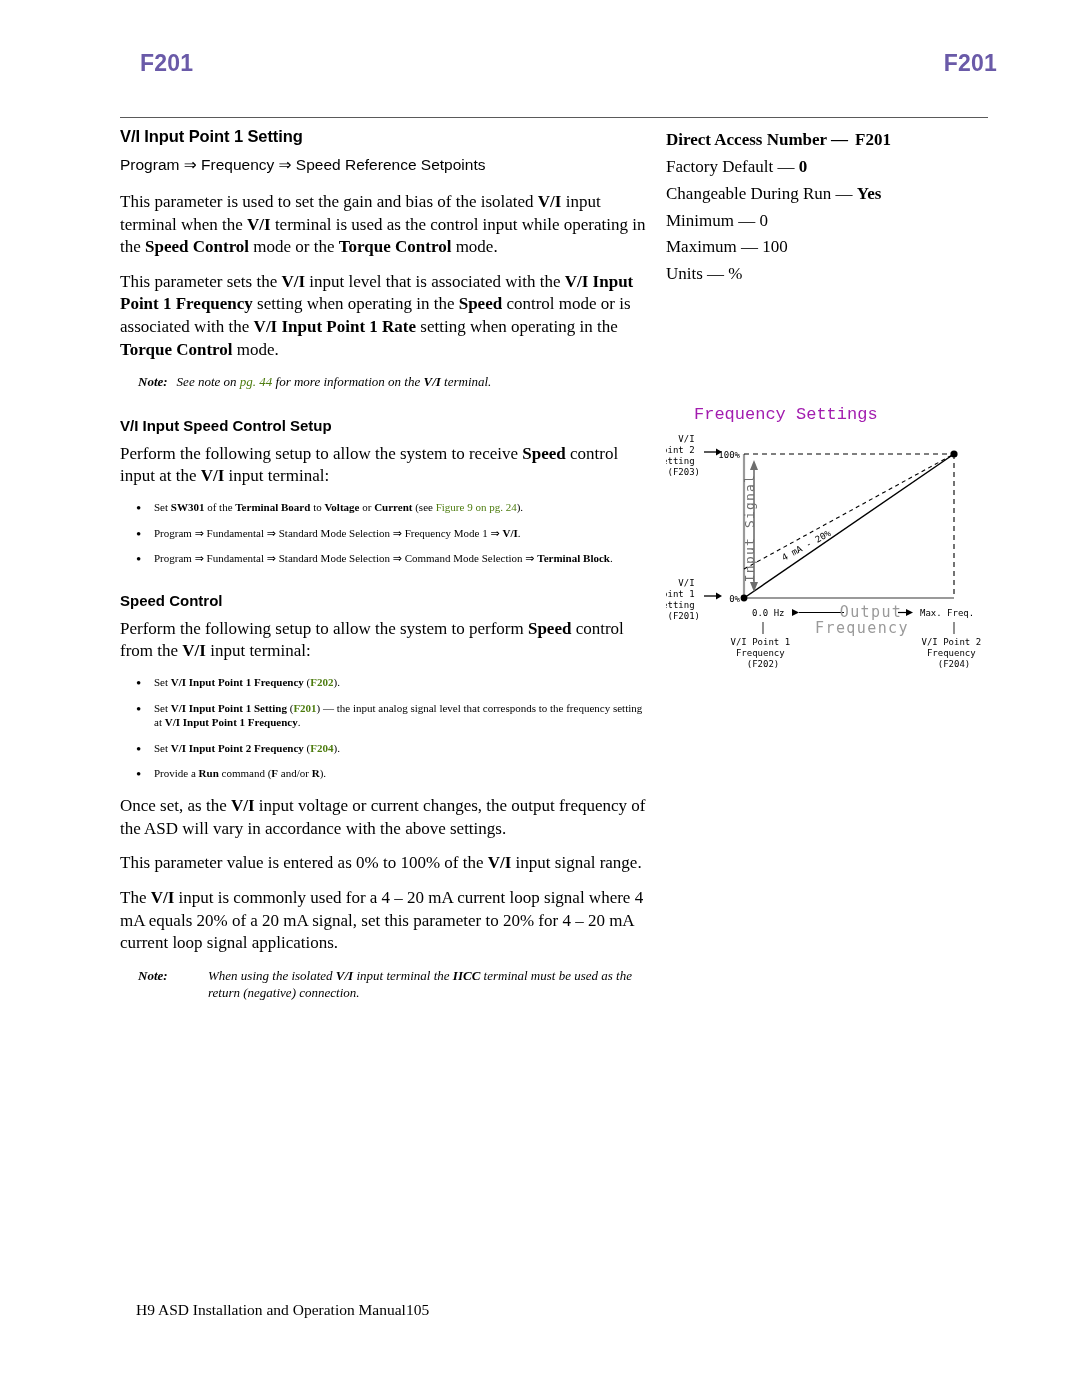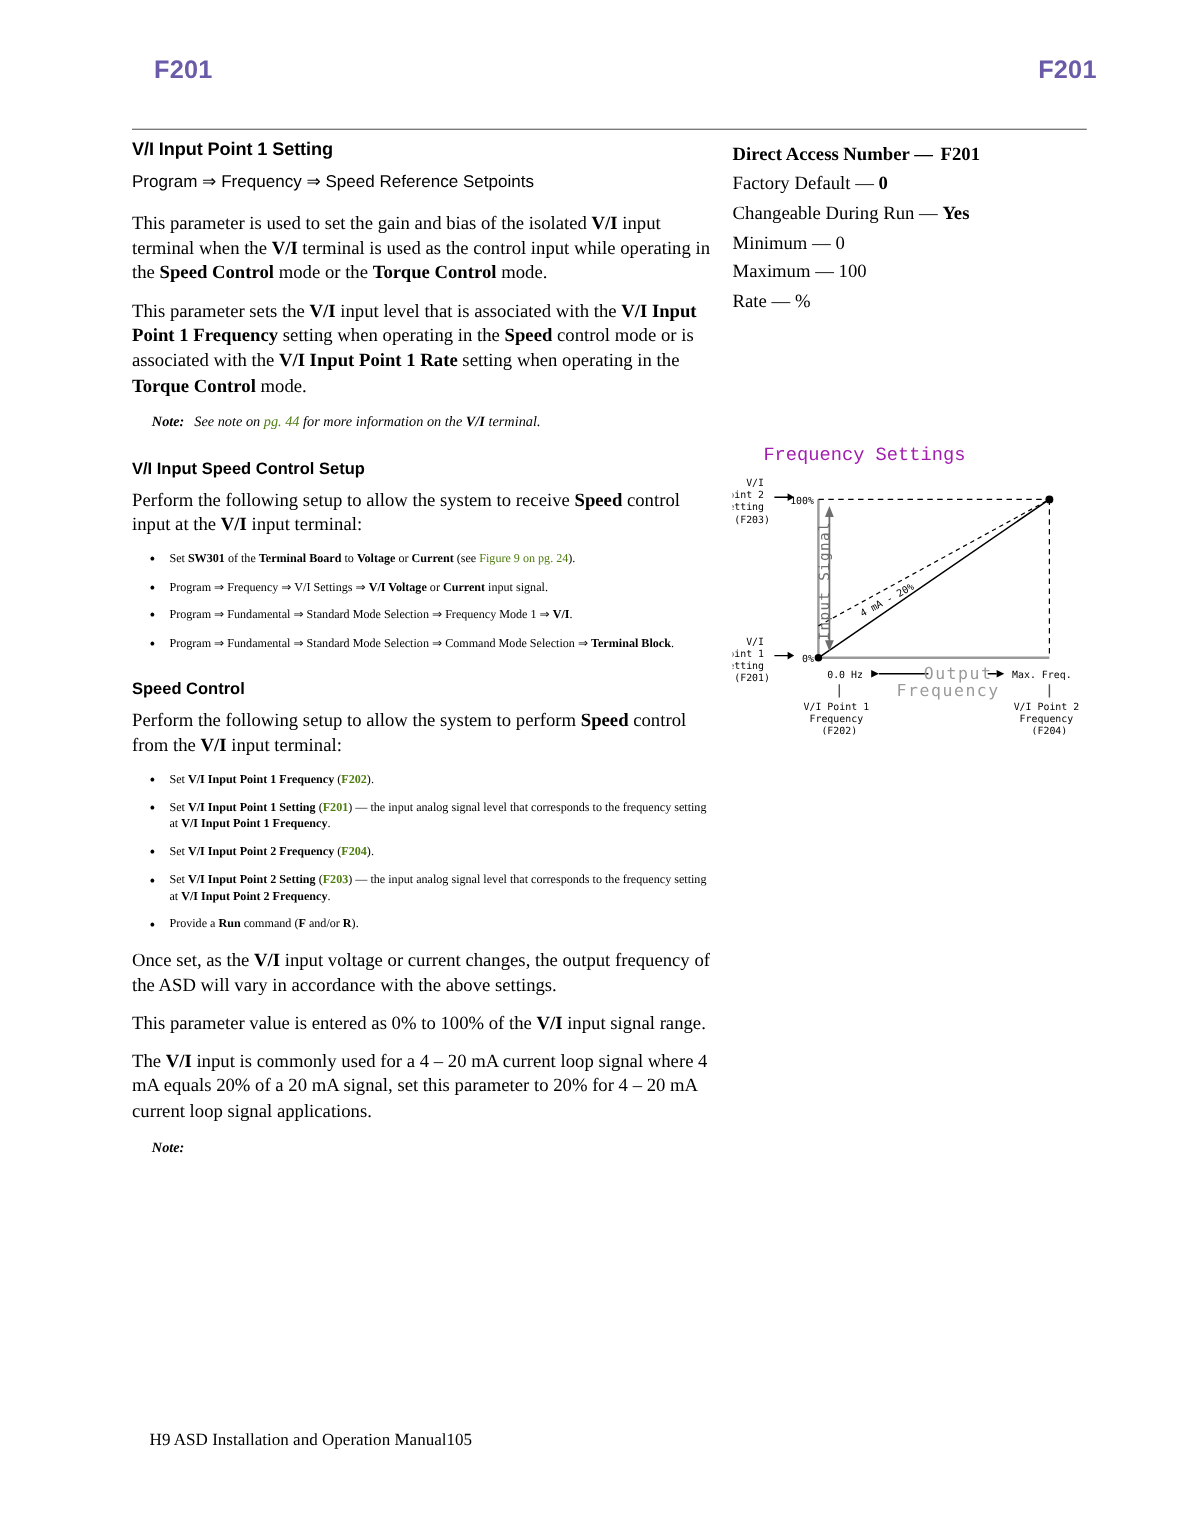--- a/index.html
+++ b/index.html
@@ -286,7 +286,7 @@
           <span class="k">Maximum —</span> <span class="vn">100</span>
         </div>
         <div>
-          <span class="k">Rate —</span> <span class="vn">%</span>
+          <span class="k">Units —</span> <span class="vn">%</span>
         </div>
       </div>
     </div>

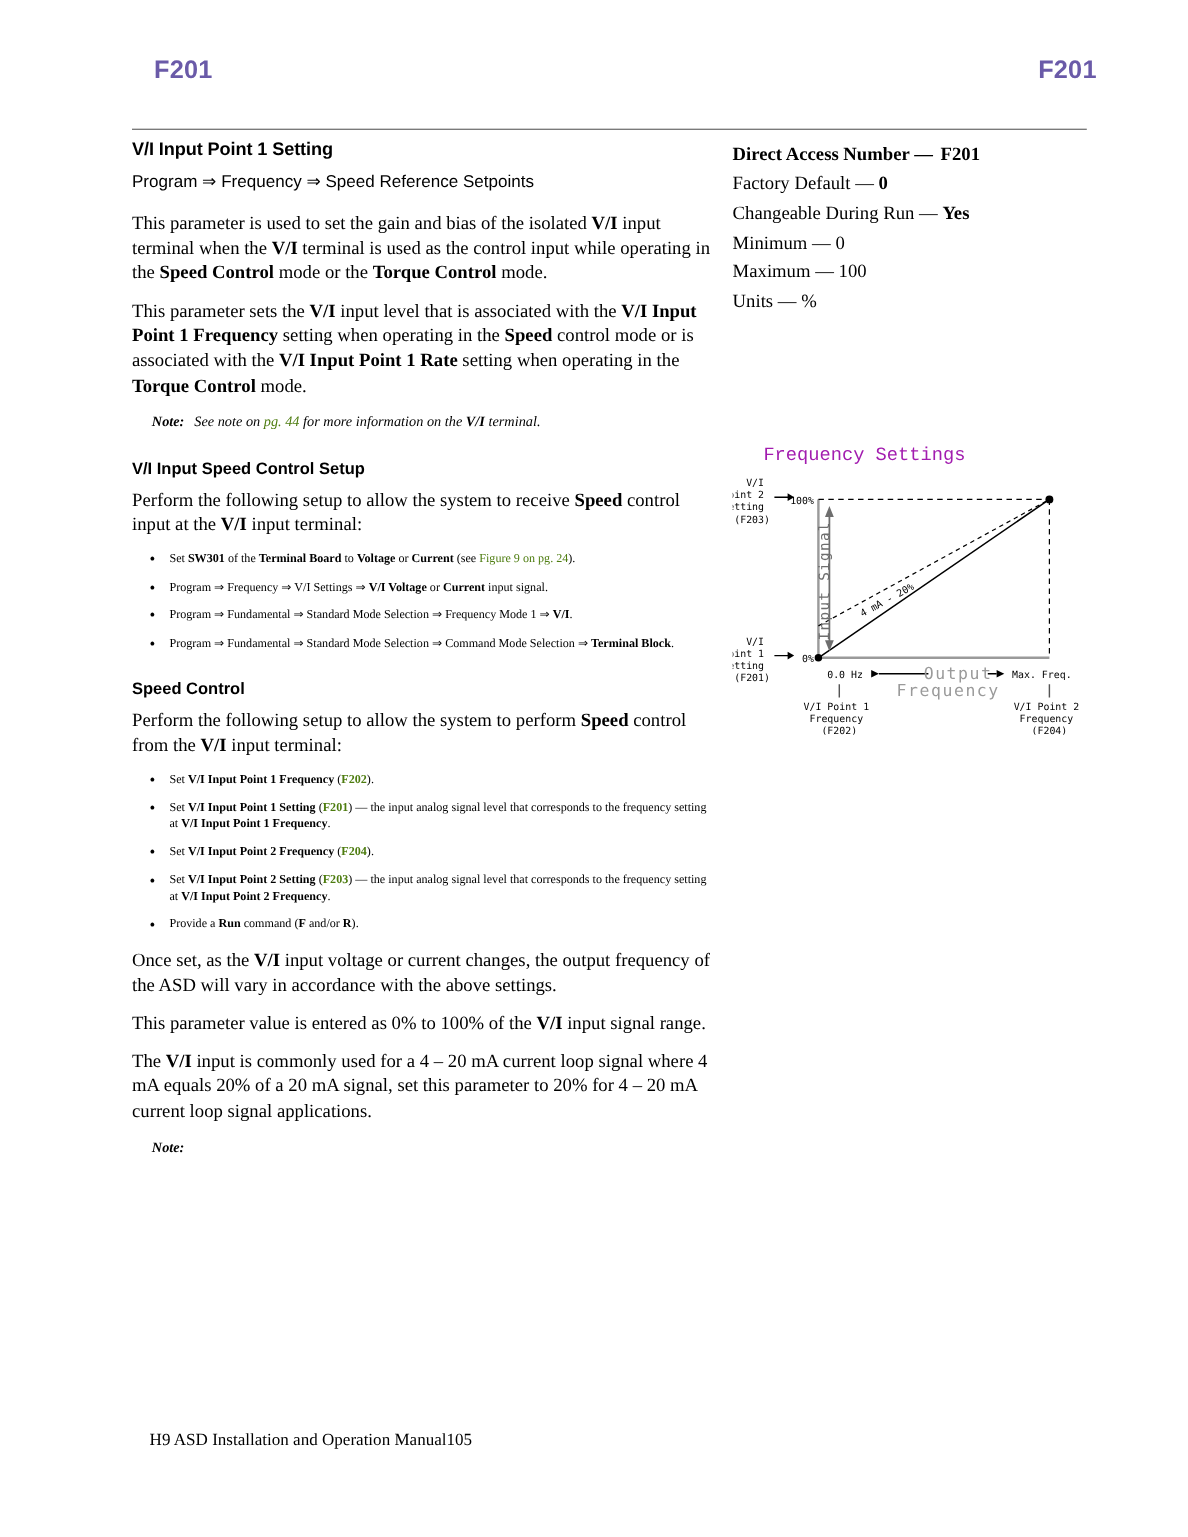--- a/index.html
+++ b/index.html
@@ -216,9 +216,6 @@
           <span>Set </span><b>SW301</b><span> of the </span><b>Terminal Board</b><span> to </span><b>Voltage</b><span> or </span><b>Current</b><span> (see </span><span class="xref">Figure 9 on</span><span> </span><span class="xref">pg. 24</span><span>).</span>
         </li>
         <li>
-          <span>Program ⇒ Frequency ⇒ V/I Settings ⇒ </span><b>V/I Voltage</b><span> or </span><b>Current</b><span> input signal.</span>
-        </li>
-        <li>
           <span>Program ⇒ Fundamental ⇒ Standard Mode Selection ⇒ Frequency Mode 1 ⇒ </span><b>V/I</b><span>.</span>
         </li>
         <li>

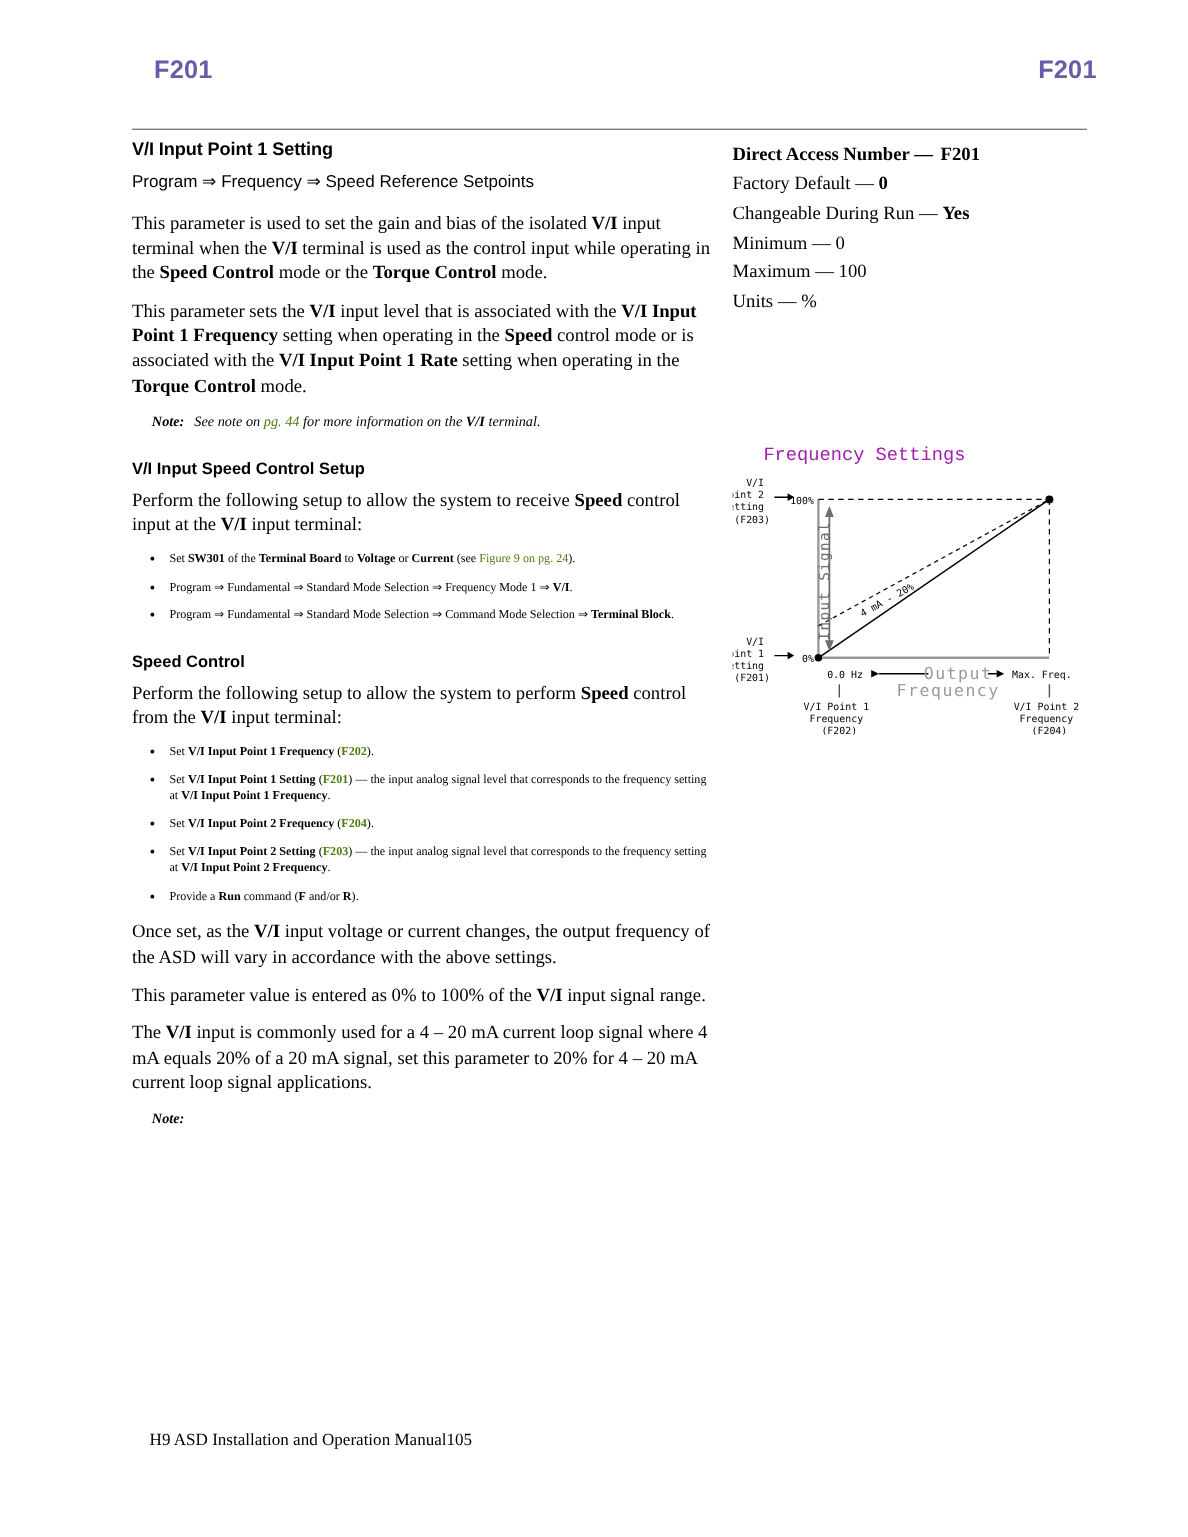--- a/index.html
+++ b/index.html
@@ -240,9 +240,6 @@
           <span>Set </span><b>V/I Input Point 2 Frequency</b><span> (</span><span class="xref bld">F204</span><span>).</span>
         </li>
         <li>
-          <span>Set </span><b>V/I Input Point 2 Setting</b><span> (</span><span class="xref bld">F203</span><span>) — the input analog signal level that corresponds to the frequency setting at </span><b>V/I Input Point 2 Frequency</b><span>.</span>
-        </li>
-        <li>
           <span>Provide a </span><b>Run</b><span> command (</span><b>F</b><span> and/or </span><b>R</b><span>).</span>
         </li>
       </ul>

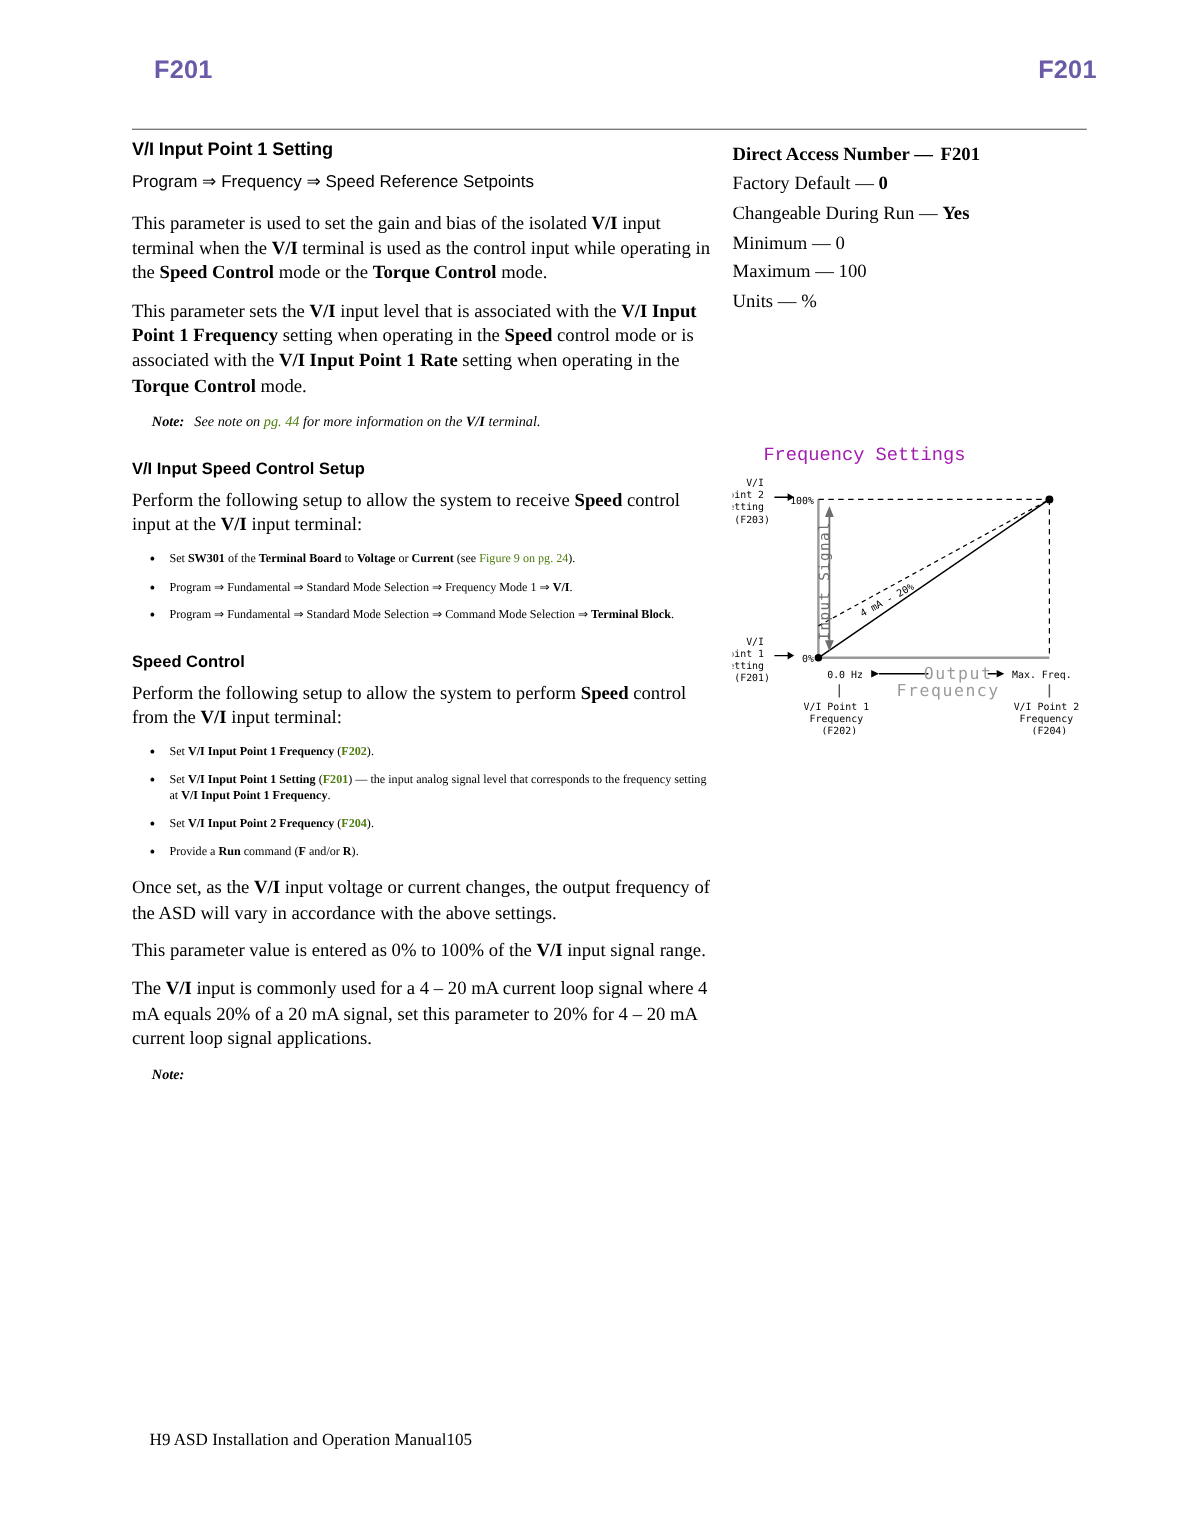--- a/index.html
+++ b/index.html
@@ -258,6 +258,7 @@
 
       <div class="note hang">
         <span class="lbl">Note:</span>
+        <span class="txt"><span>When using the isolated </span><b>V/I</b><span> input terminal the </span><b>IICC</b><span> terminal must be used as the return (negative) connection.</span></span>
       </div>
 
     </div>

